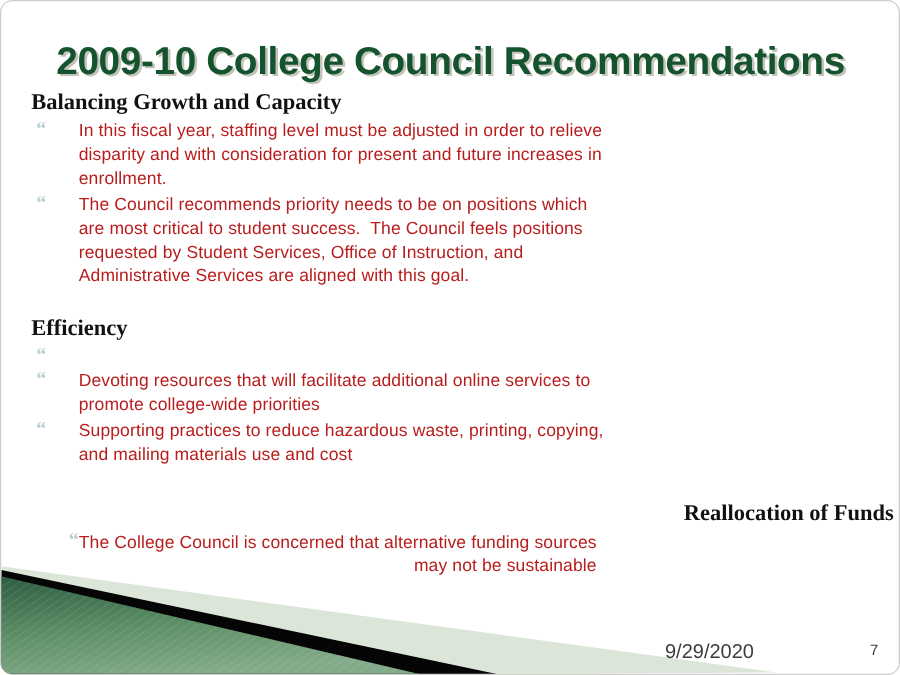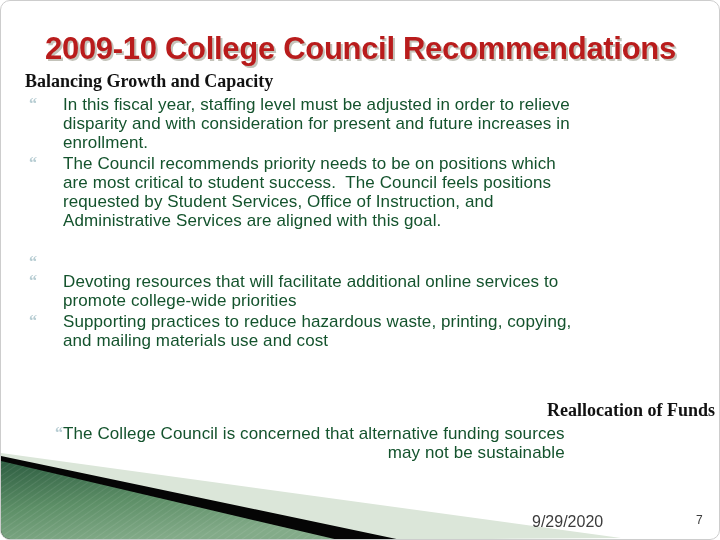--- a/index.html
+++ b/index.html
@@ -15,7 +15,7 @@
   .slide-title{
     position:absolute;left:44px;top:30px;
     font-size:31px;font-weight:700;letter-spacing:-0.3px;
-    color:#b91c1c;
+    color:#14532d;
     text-shadow:2px 2px 0 #c3c3ba;
     white-space:pre;margin:0;
   }

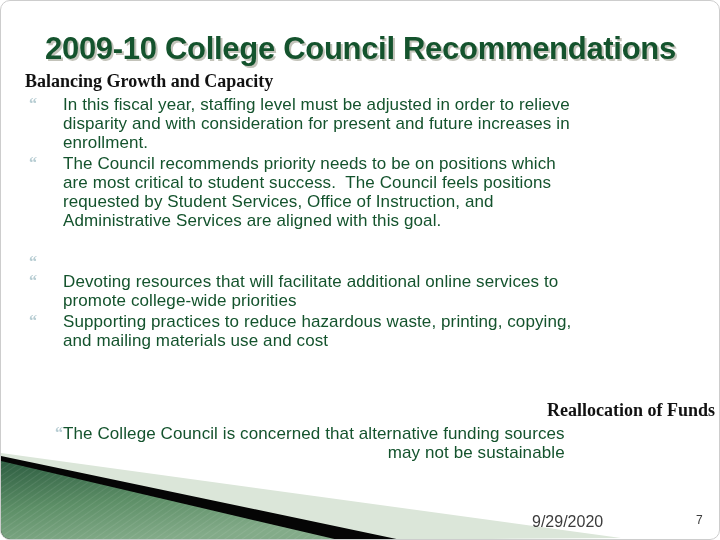--- a/index.html
+++ b/index.html
@@ -35,7 +35,7 @@
     user-select:none;
   }
   .bullet-text{
-    font-size:17px;line-height:19px;color:#14532d;
+    font-size:14px;line-height:19px;color:#b91c1c;
     letter-spacing:0.1px;white-space:pre;
   }
   .footer-date{

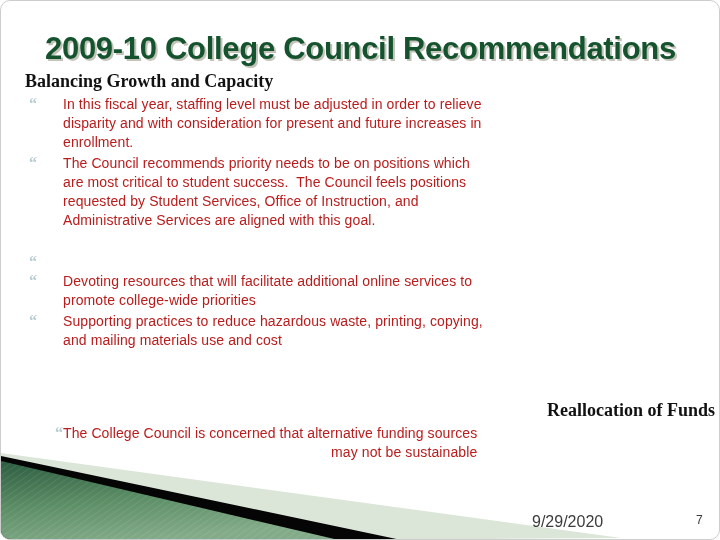--- a/index.html
+++ b/index.html
@@ -76,6 +76,7 @@
   </div>
 
   <div class="section sec-2">
+    <div class="sec-title">Efficiency</div>
     <div class="bullet">
       <span class="bullet-icon">“</span>
     </div>

